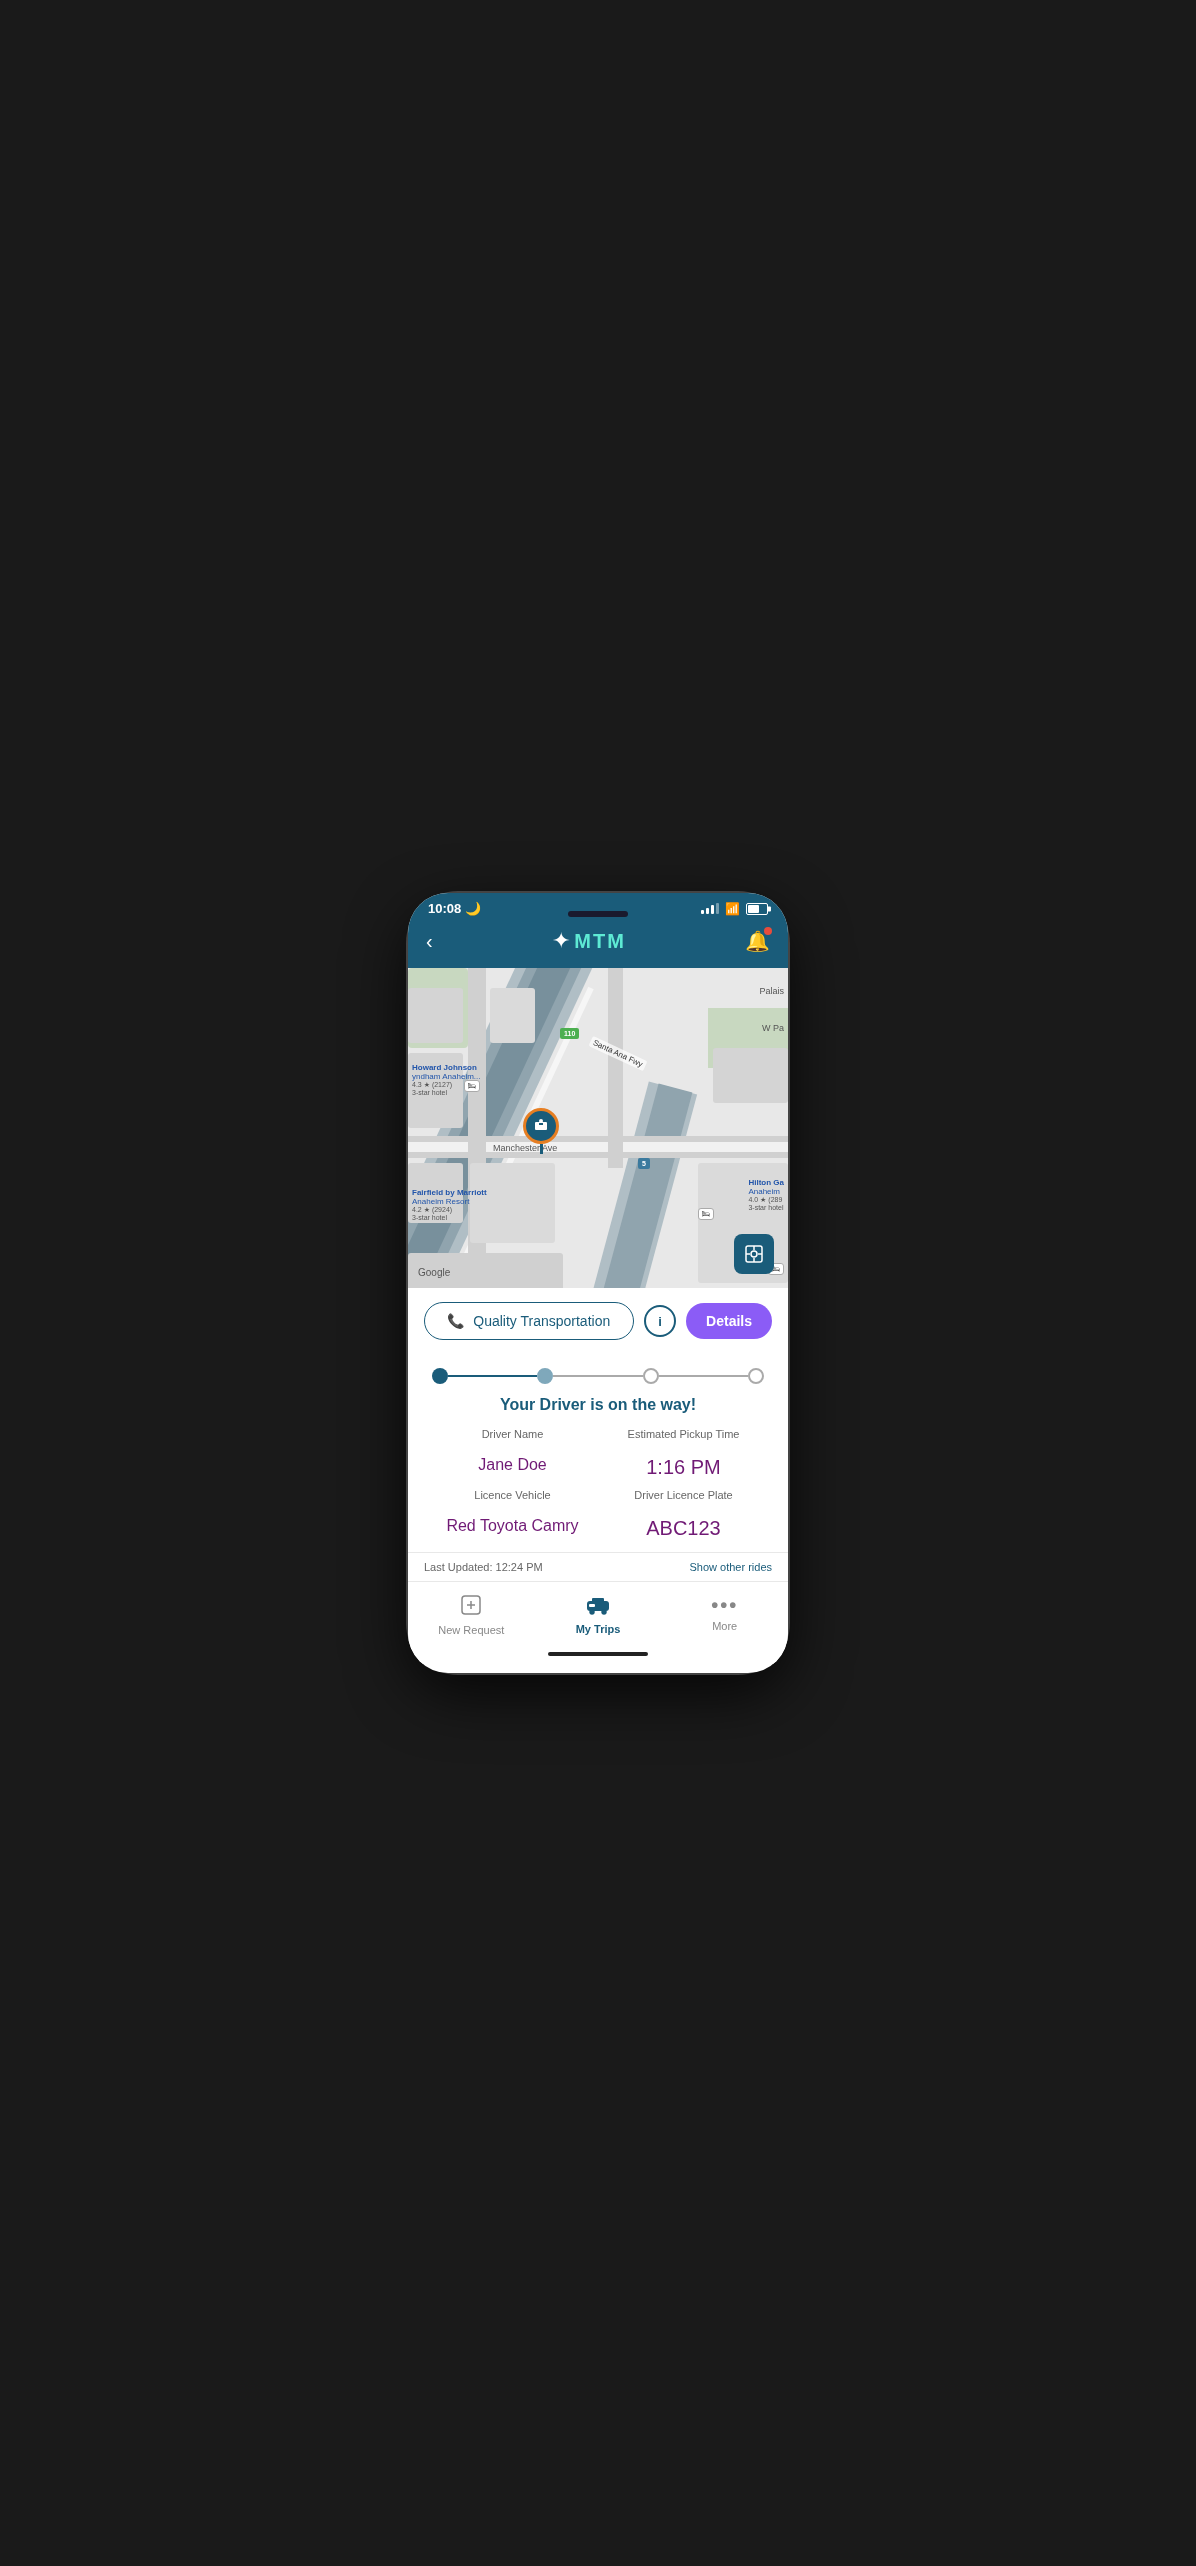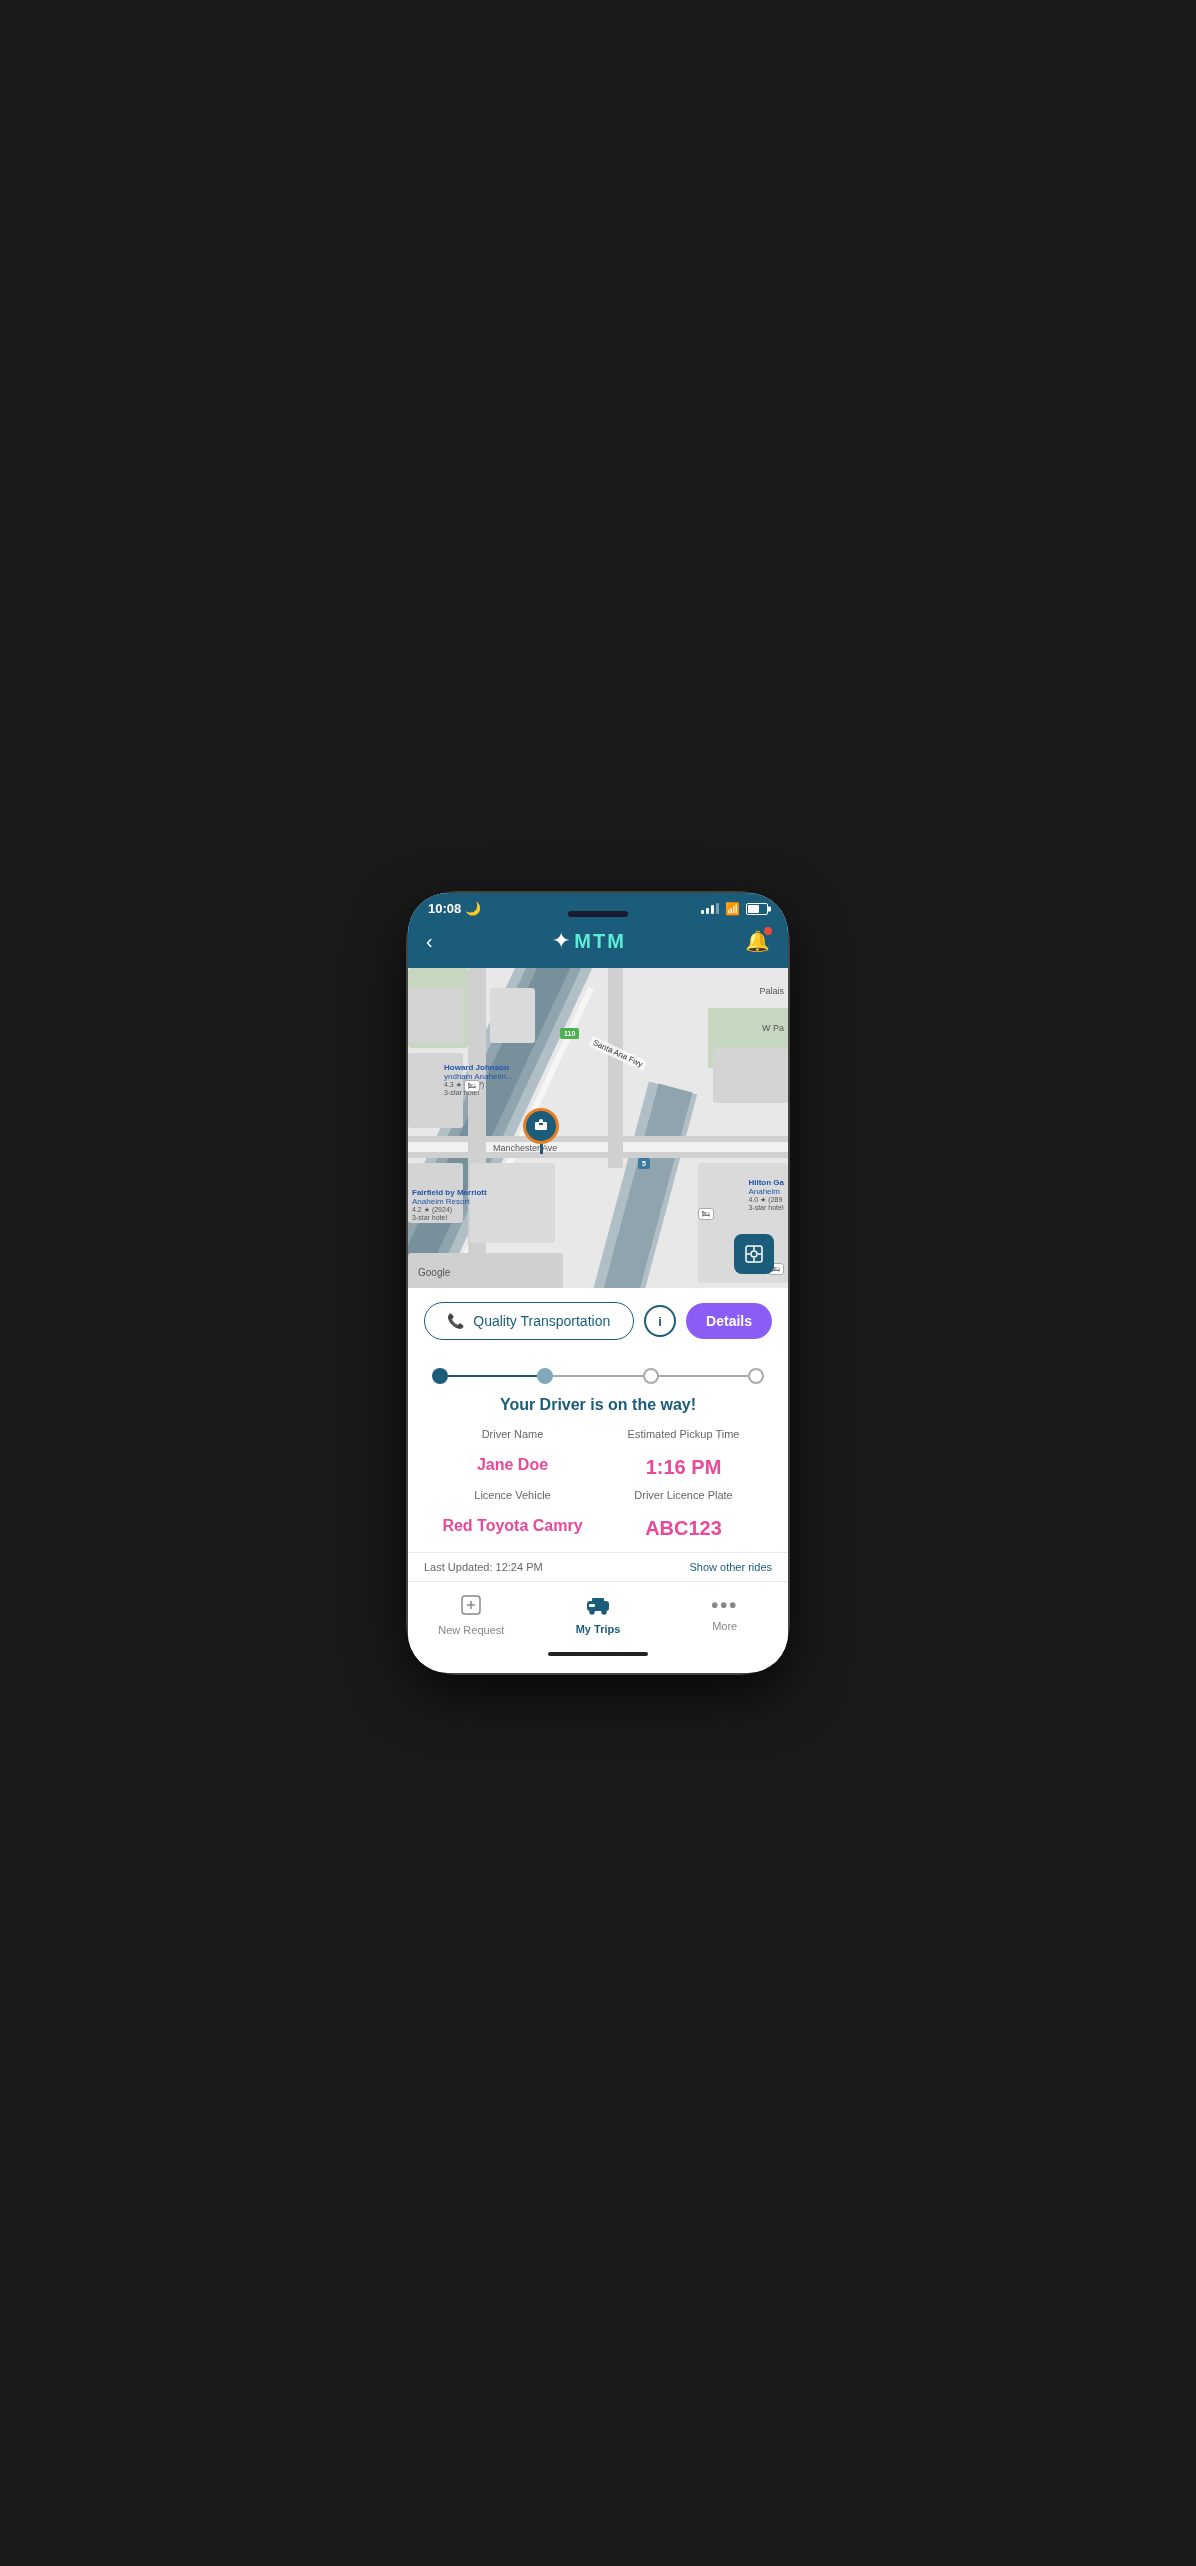--- a/index.html
+++ b/index.html
@@ -515,7 +515,7 @@
         <div class="map-label" style="top:175px;left:85px;">Manchester Ave</div>
         <div class="map-road-label" style="top:80px;left:180px;transform:rotate(25deg);">Santa Ana Fwy</div>
 
-        <div style="position:absolute;top:95px;left:4px;margin-left:32px;">
+        <div style="position:absolute;top:95px;left:4px;">
           <div style="font-size:8px;color:#2255aa;font-weight:600;">Howard Johnson</div>
           <div style="font-size:8px;color:#2255aa;">yndham Anaheim...</div>
           <div style="font-size:7px;color:#555;">4.3 ★ (2127)</div>

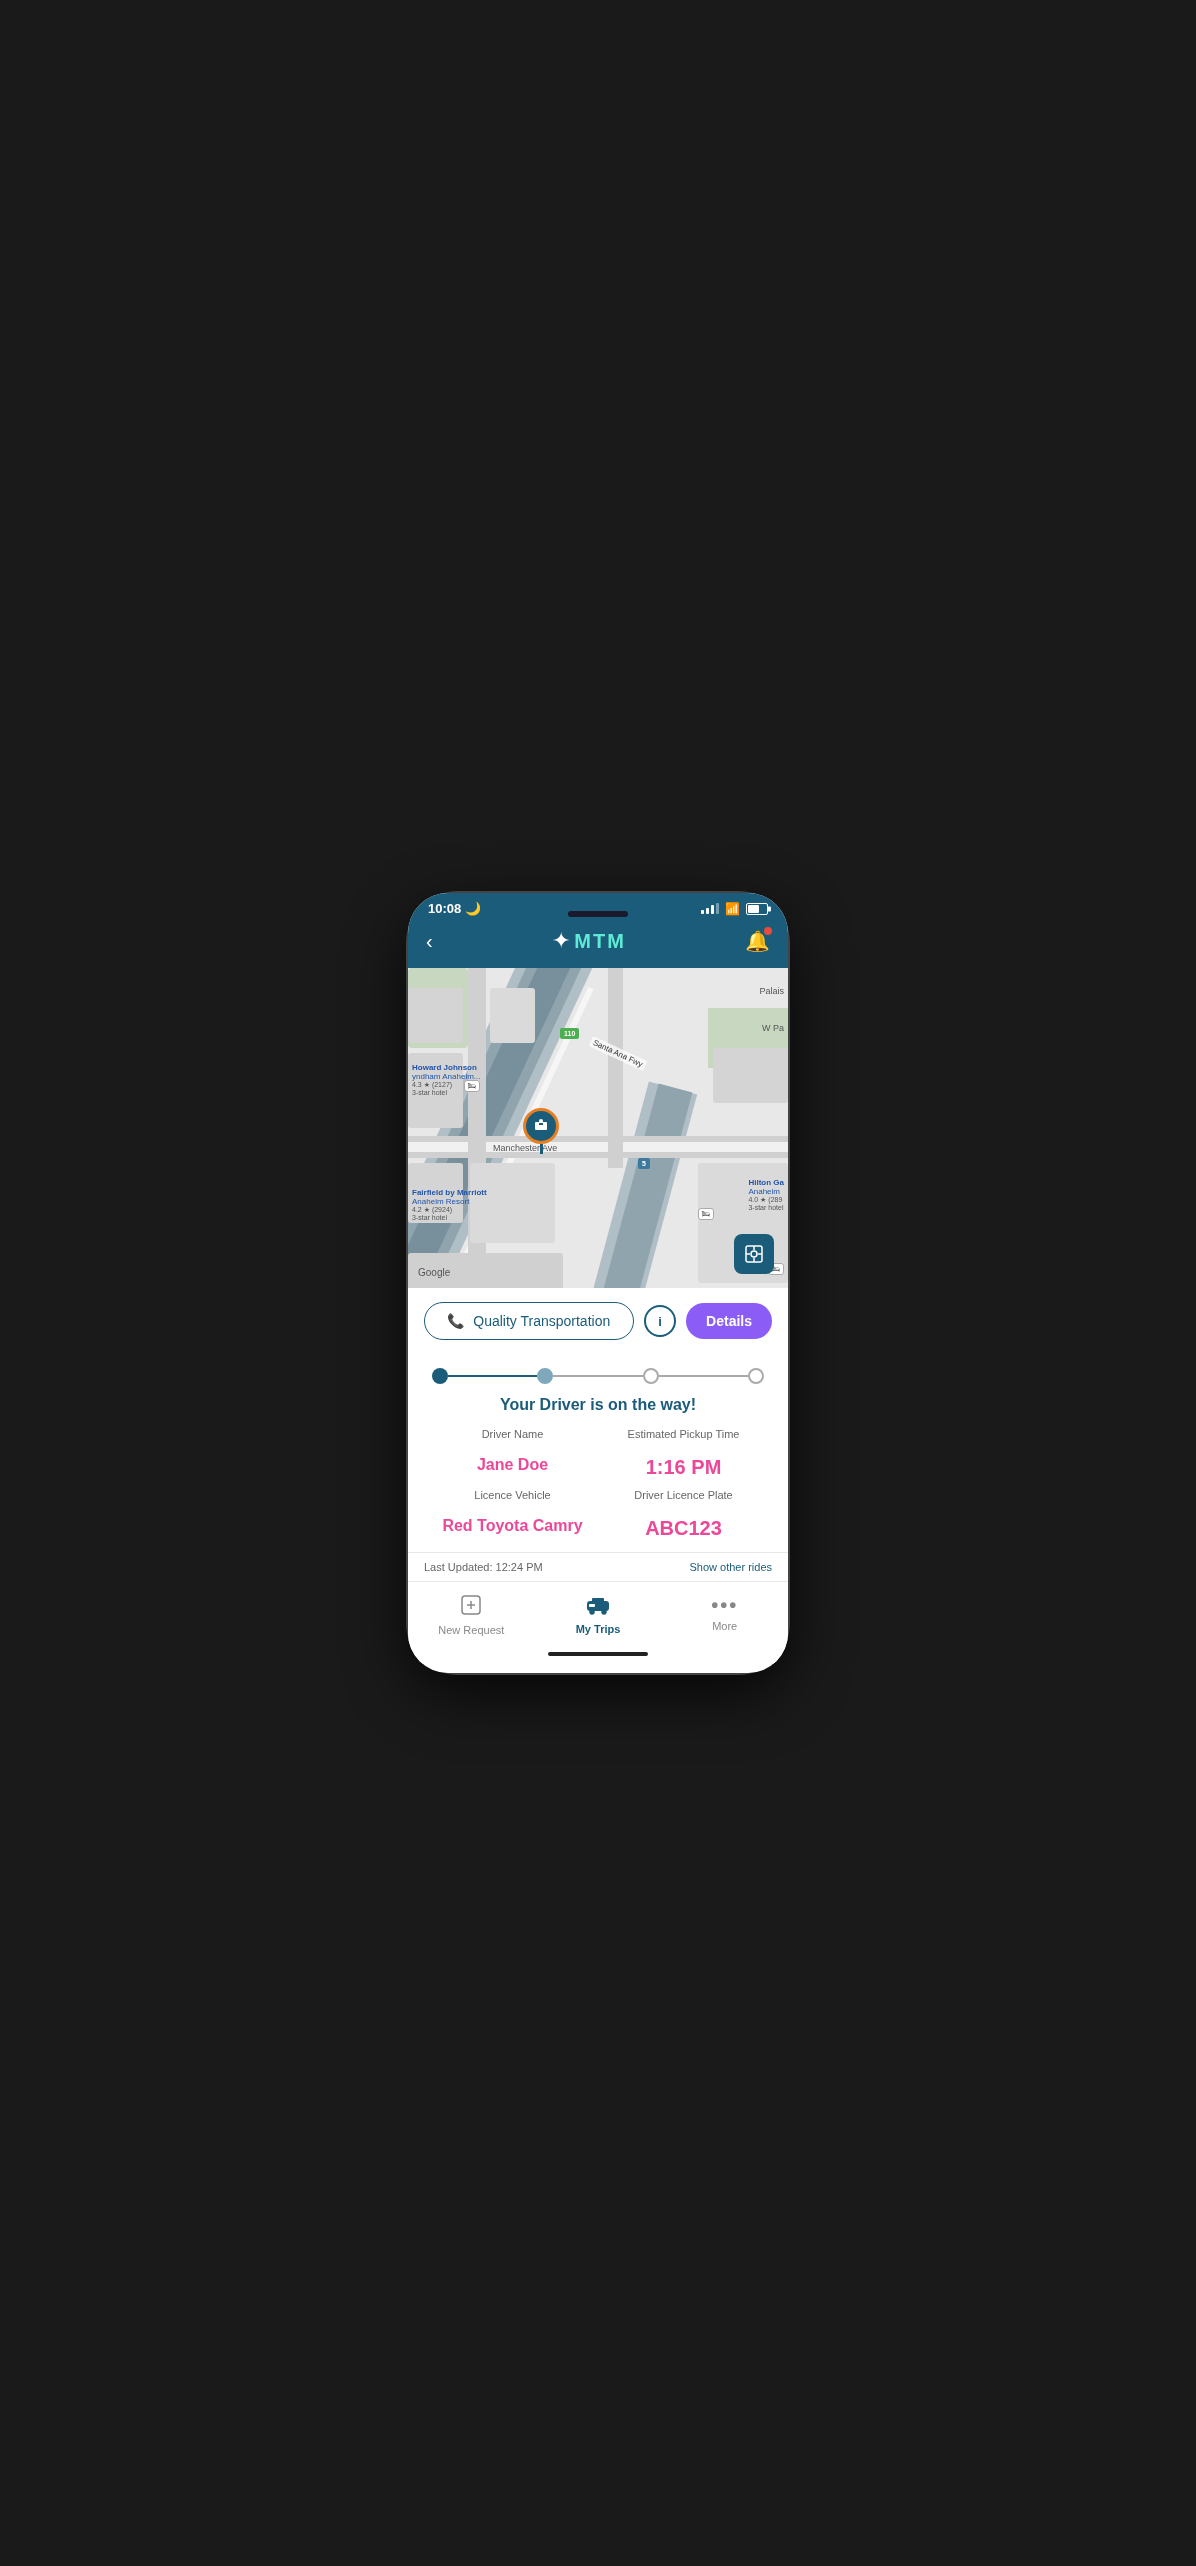--- a/index.html
+++ b/index.html
@@ -370,8 +370,8 @@
     }
     .driver-field-value {
       font-size: 16px;
-      font-weight: 700;
-      color: #ec4899;
+      font-weight: 400;
+      color: #701a75;
       text-align: center;
       margin-top: 16px;
     }

